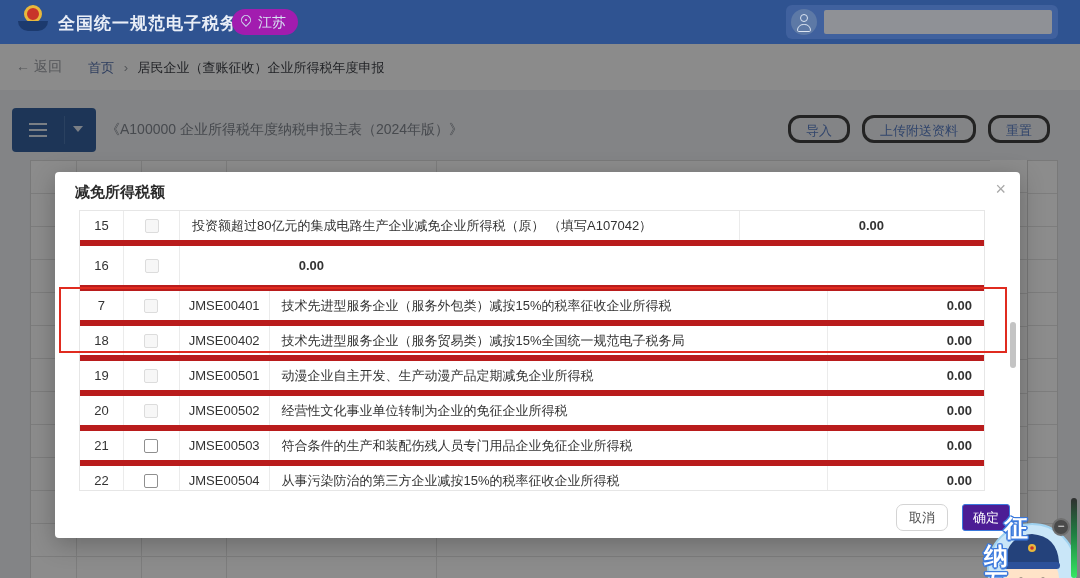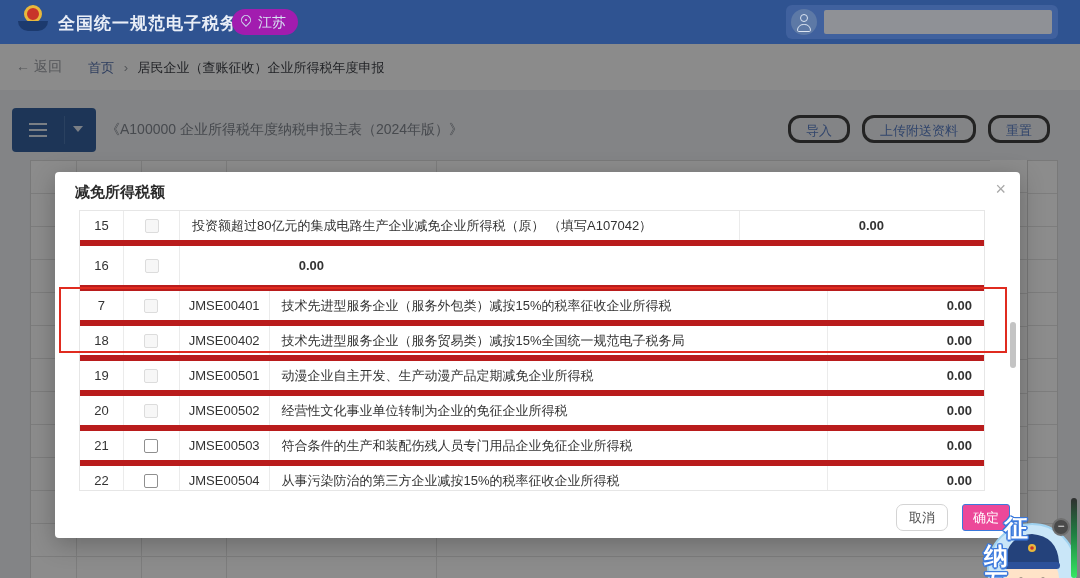--- a/index.html
+++ b/index.html
@@ -80,7 +80,7 @@
   .modal-footer { position:absolute; right:10px; bottom:7px; display:flex; gap:14px; }
   .btn-cancel { width:52px; height:27px; background:#fff; border:1px solid #d4d4d4; border-radius:7px;
     font-size:13px; color:#4a4a4a; }
-  .btn-confirm { width:48px; height:27px; background:#ec4899; border:1px solid #3b79dc; border-radius:3px;
+  .btn-confirm { width:48px; height:27px; background:#4c1d95; border:1px solid #3b79dc; border-radius:3px;
     font-size:13px; color:#fff; }
 
   

